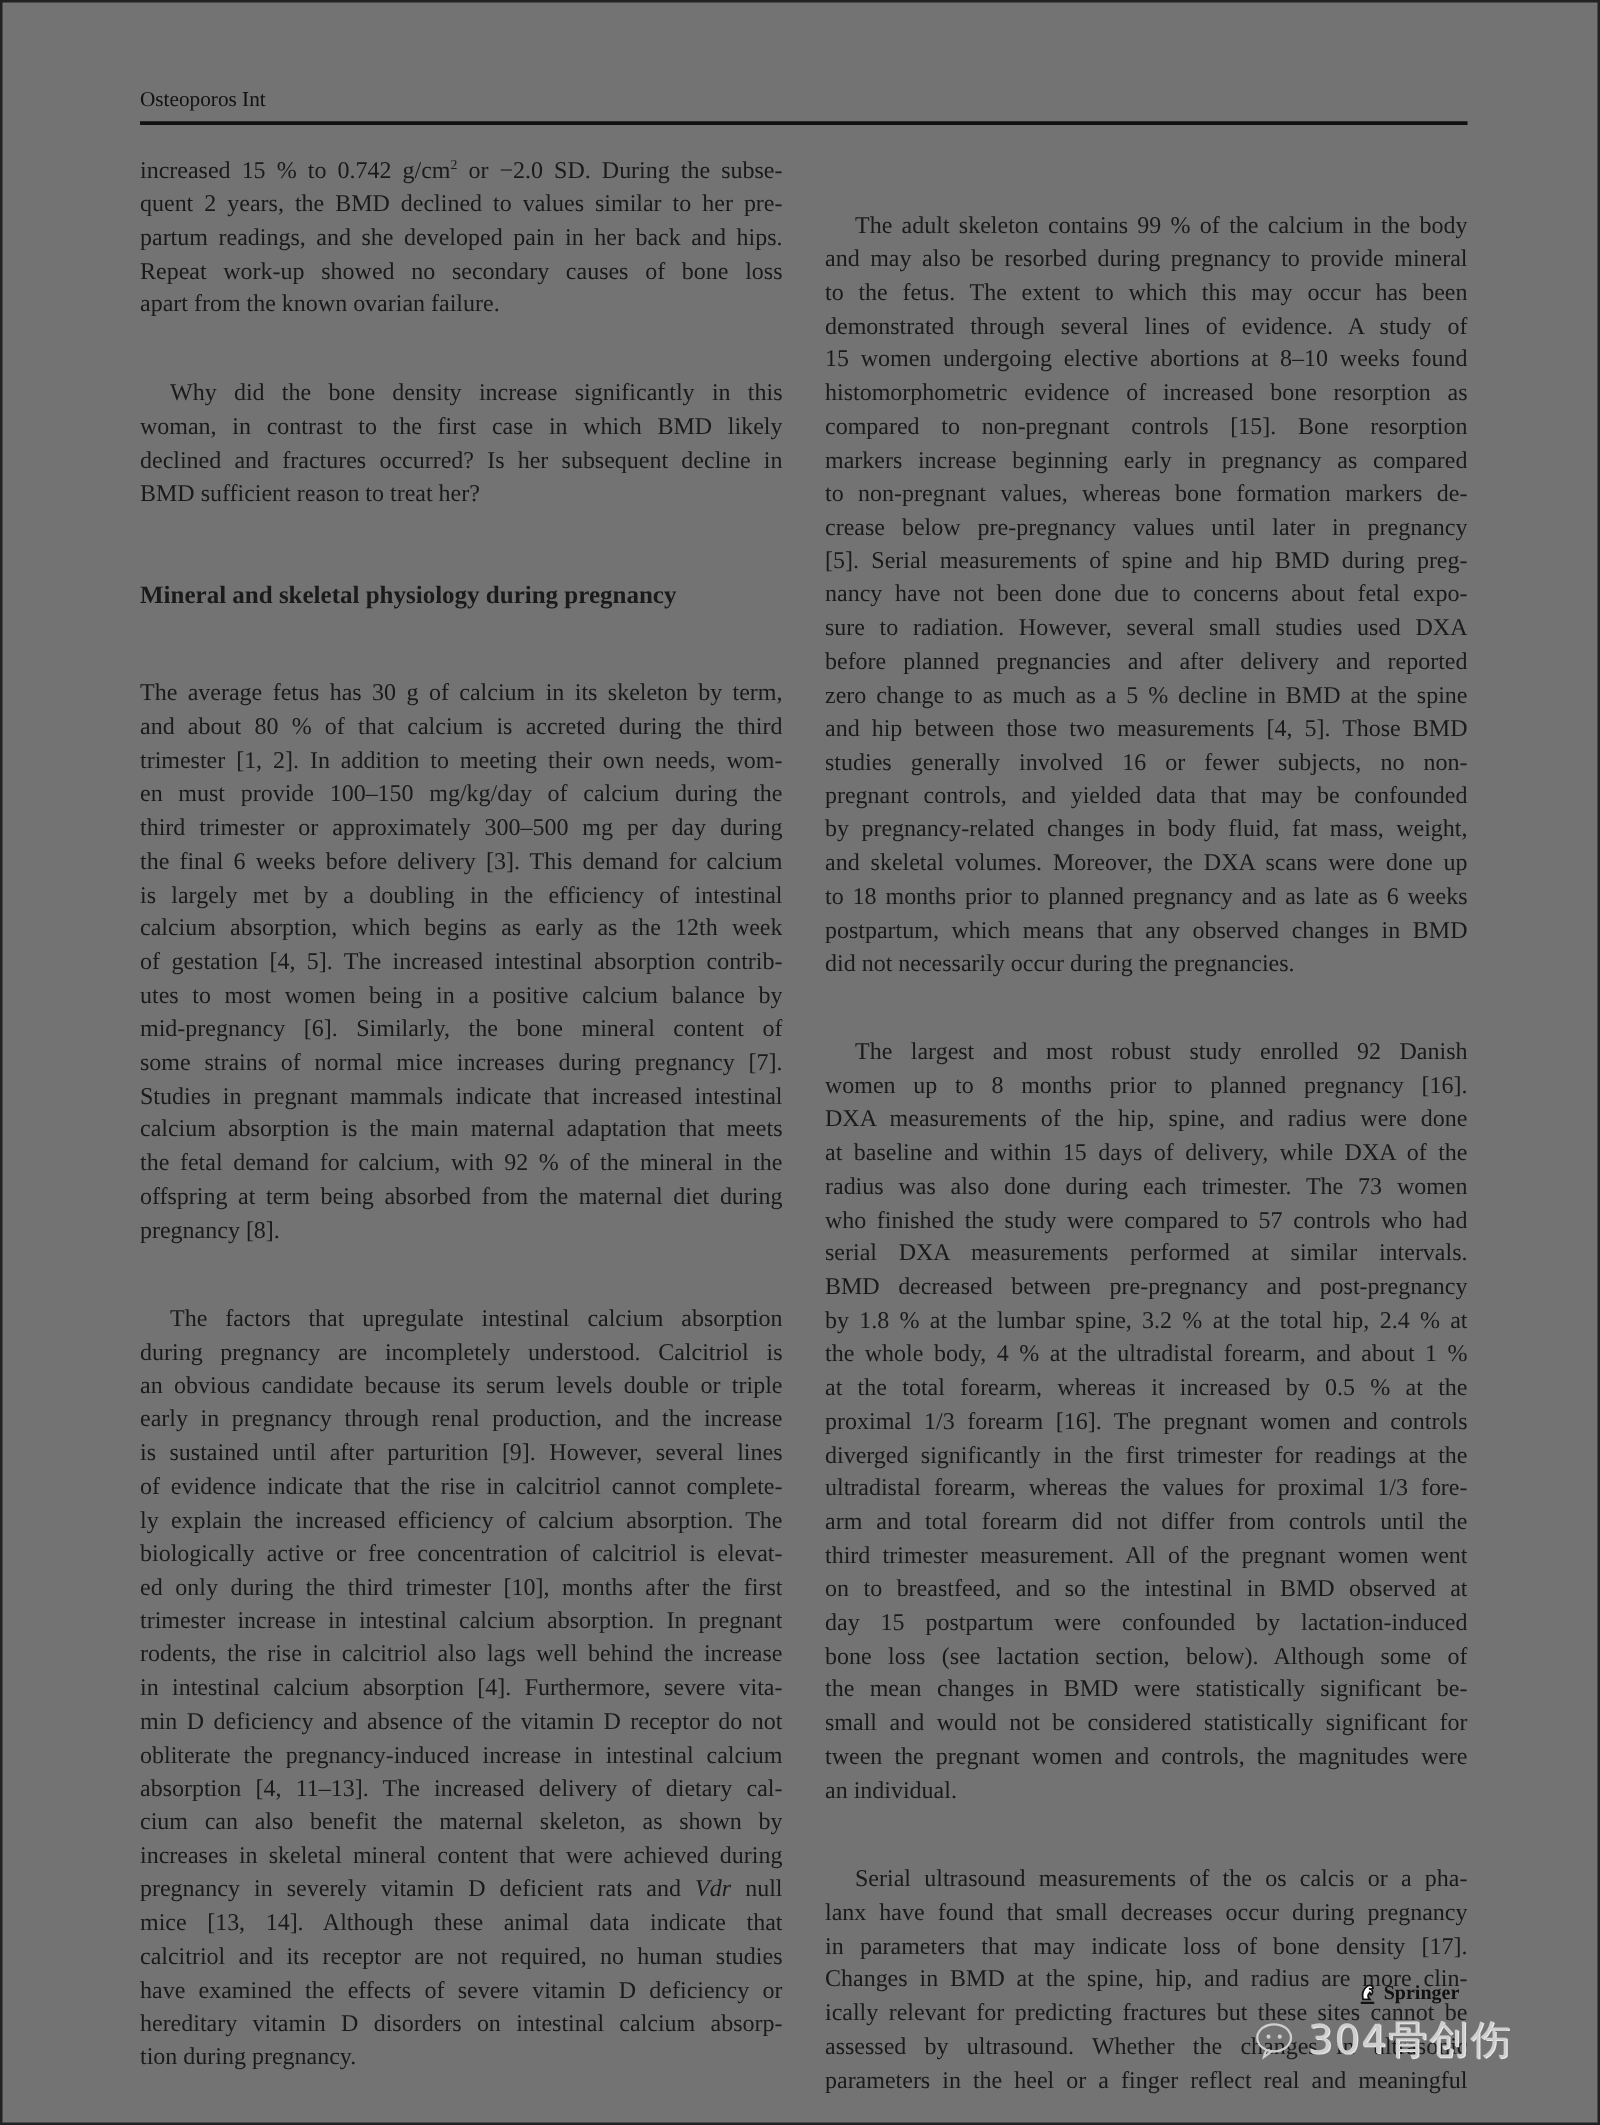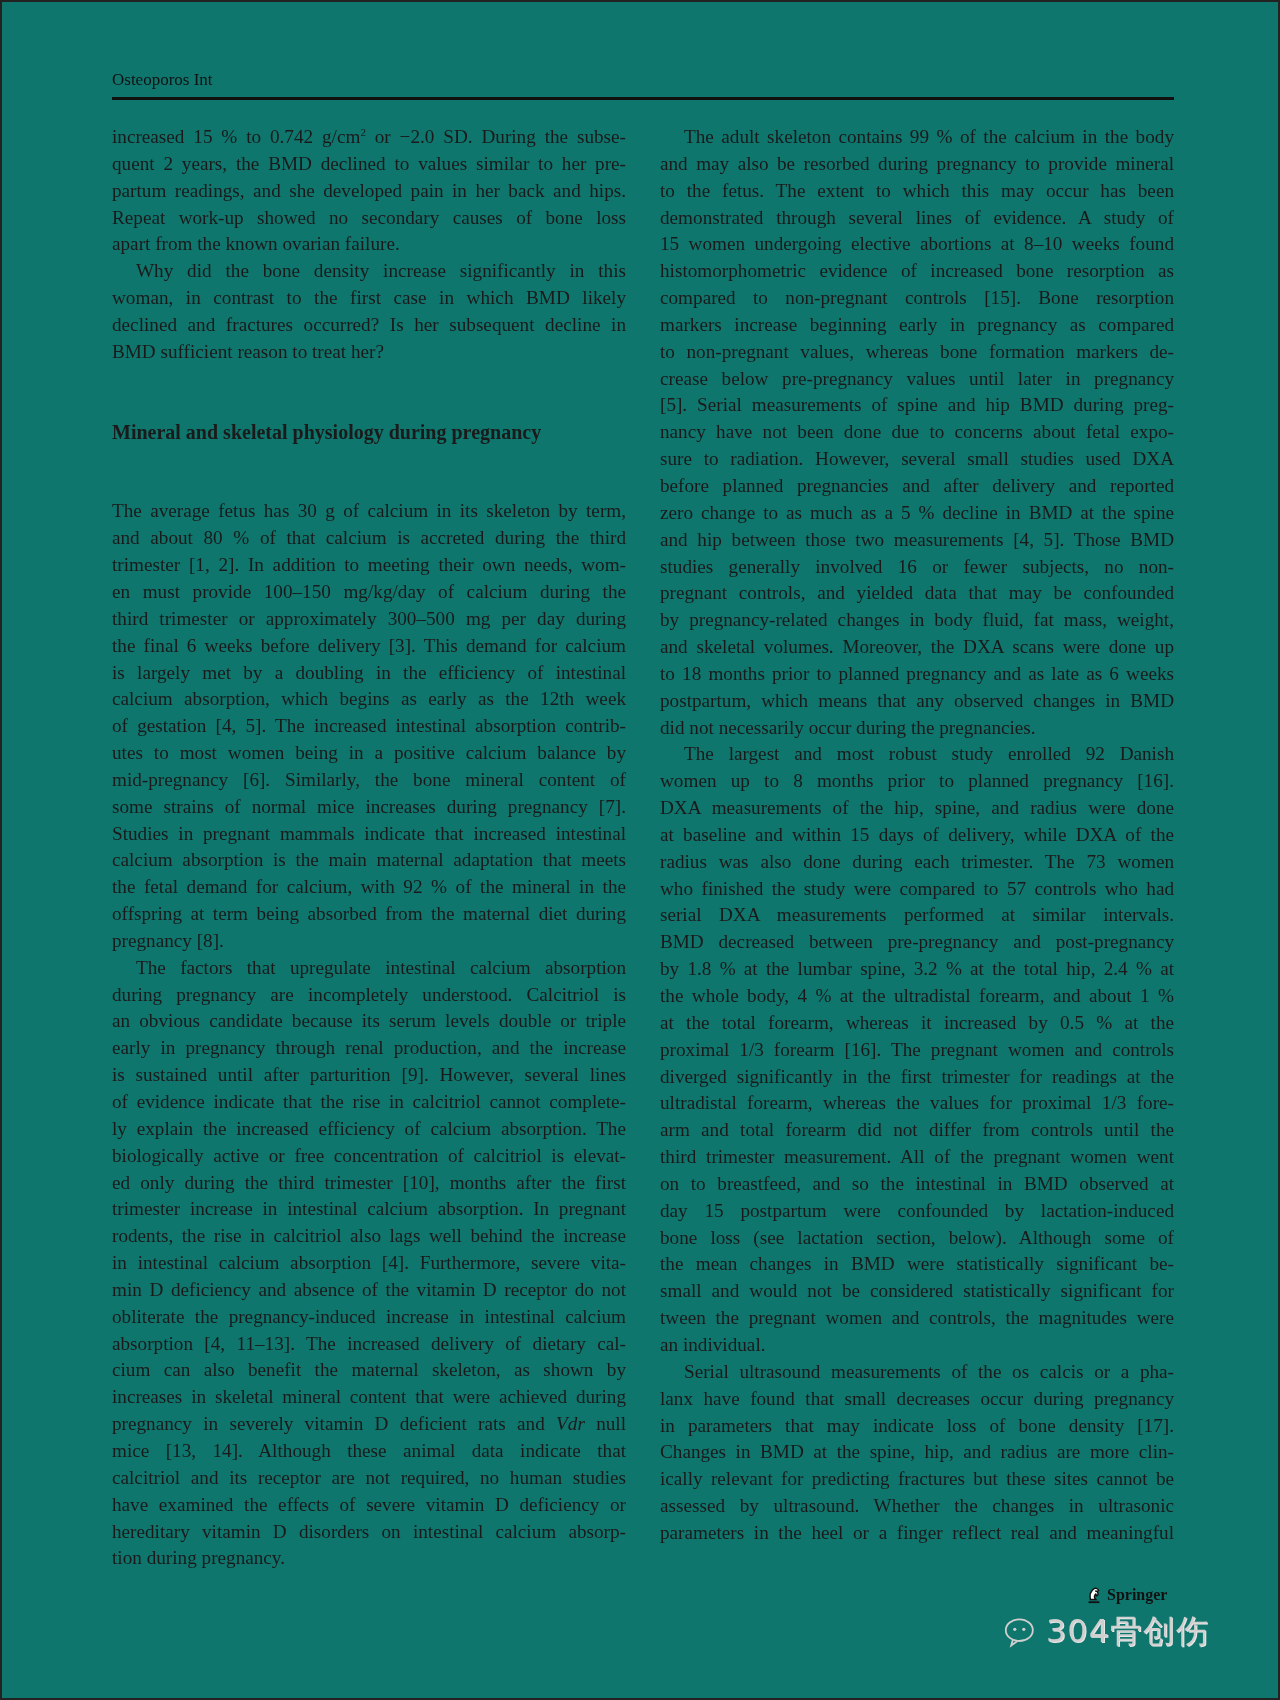--- a/index.html
+++ b/index.html
@@ -4,7 +4,7 @@
 <style>
   html, body { margin: 0; padding: 0; }
   body { width: 1280px; height: 1700px; background: #ffffff; position: relative; overflow: hidden; }
-  .frame { position: absolute; left: 0; top: 0; width: 1276px; height: 1696px; border: 2px solid #222; background: #0f766e; }
+  .frame { position: absolute; left: 0; top: 0; width: 1276px; height: 1696px; border: 2px solid #222; background: #737373; }
   .running-head { position: absolute; left: 110px; top: 68px; font-family: "Liberation Serif", serif; font-size: 17px; color: #111; }
   .rule { position: absolute; left: 110px; top: 95px; width: 1062px; height: 3px; background: #111; }
   .col { position: absolute; top: 122px; width: 514px; font-family: "Liberation Serif", serif; font-size: 19.2px; color: #1a1a1a; }

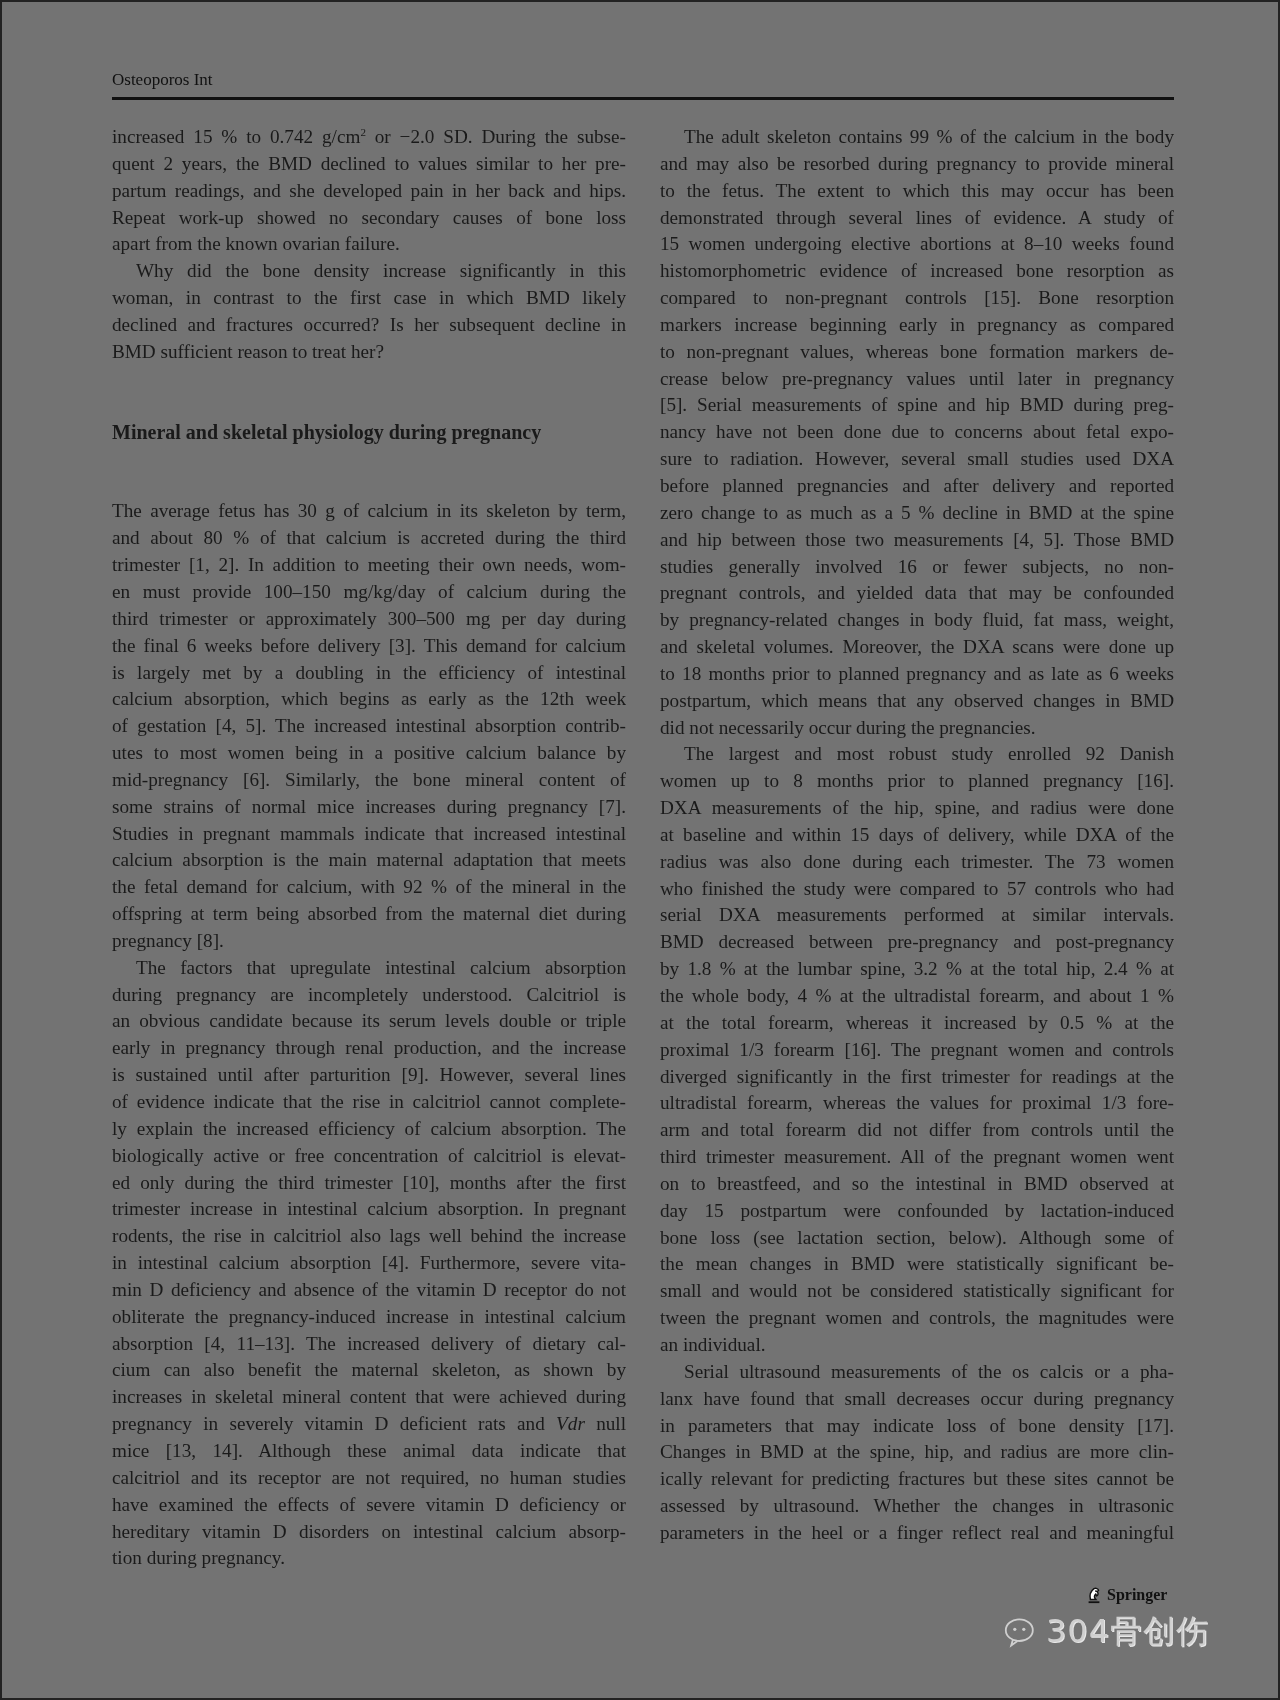--- a/index.html
+++ b/index.html
@@ -12,7 +12,7 @@
   .col.right { left: 658px; }
   .ln { height: 26.85px; line-height: 26.85px; white-space: nowrap; text-align: justify; text-align-last: justify; overflow: hidden; }
   .ln.end { text-align-last: left; }
-  .ln.ind { text-indent: 24px; }
+  .ln.ind { text-indent: 24px; margin-top: 44px; }
   .gap { height: 53px; }
   .gap2 { height: 53px; }
   .heading { height: 26.85px; line-height: 26.85px; font-weight: bold; font-size: 20px; white-space: nowrap; }

